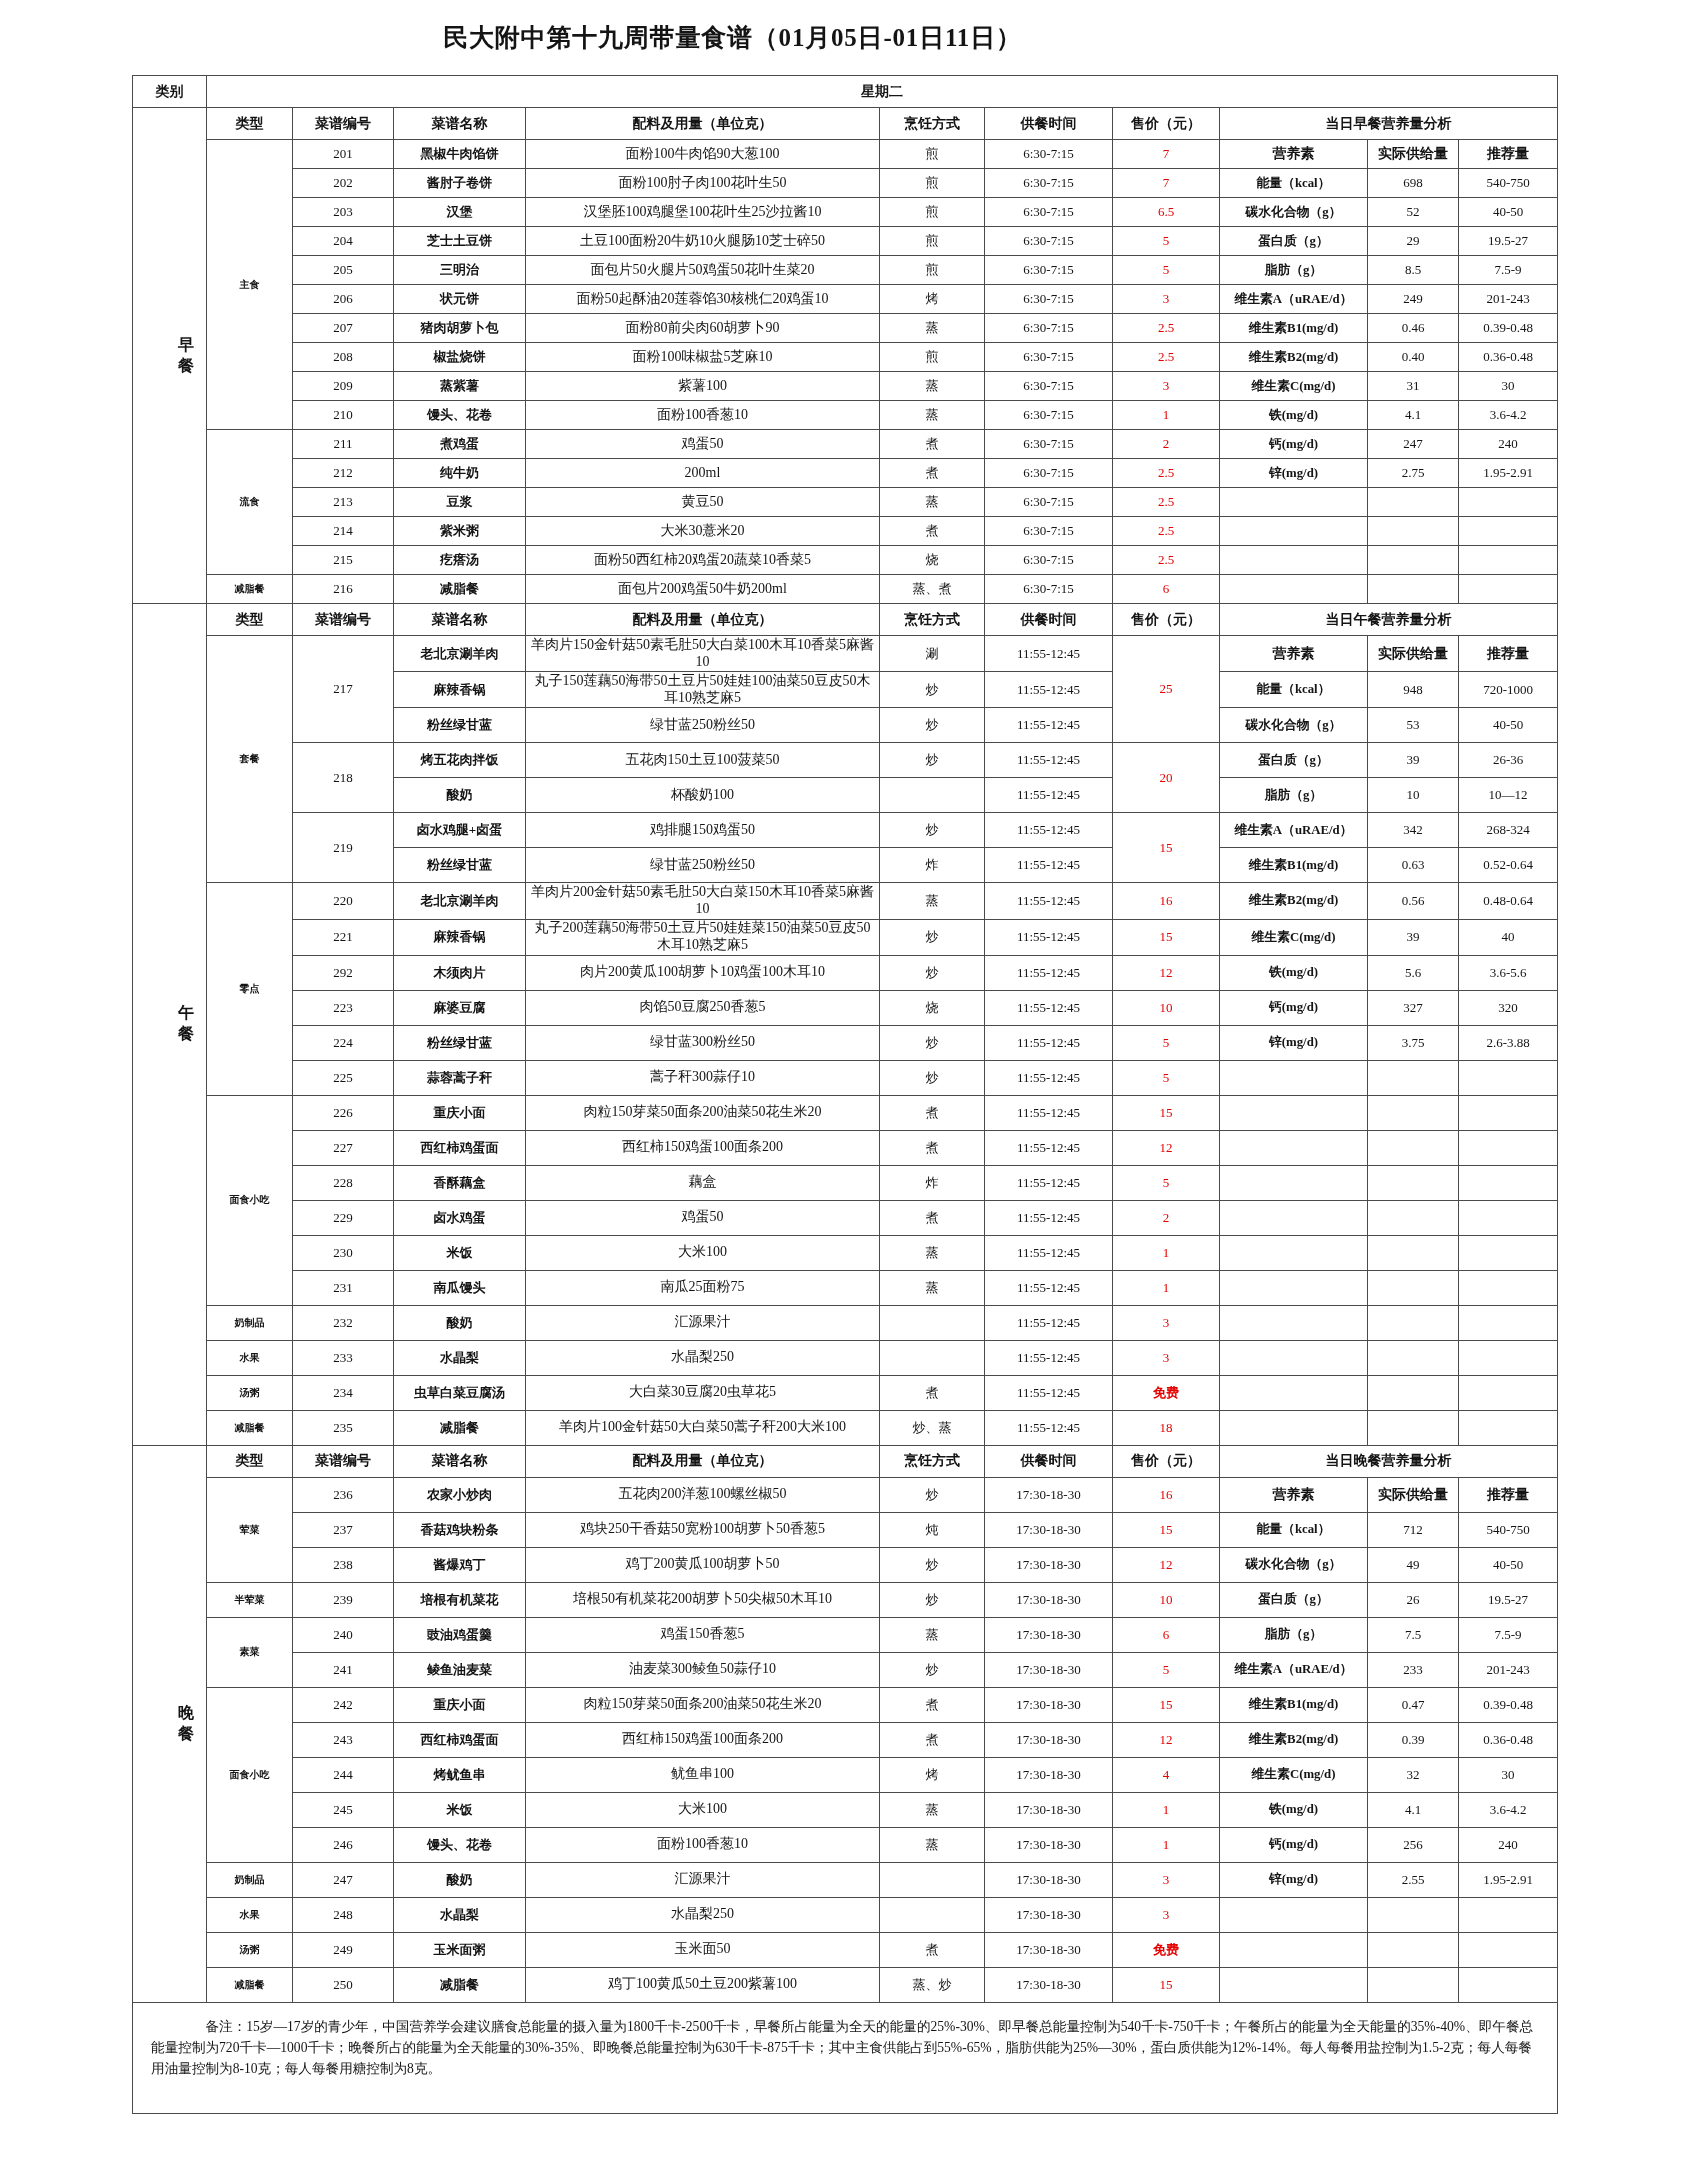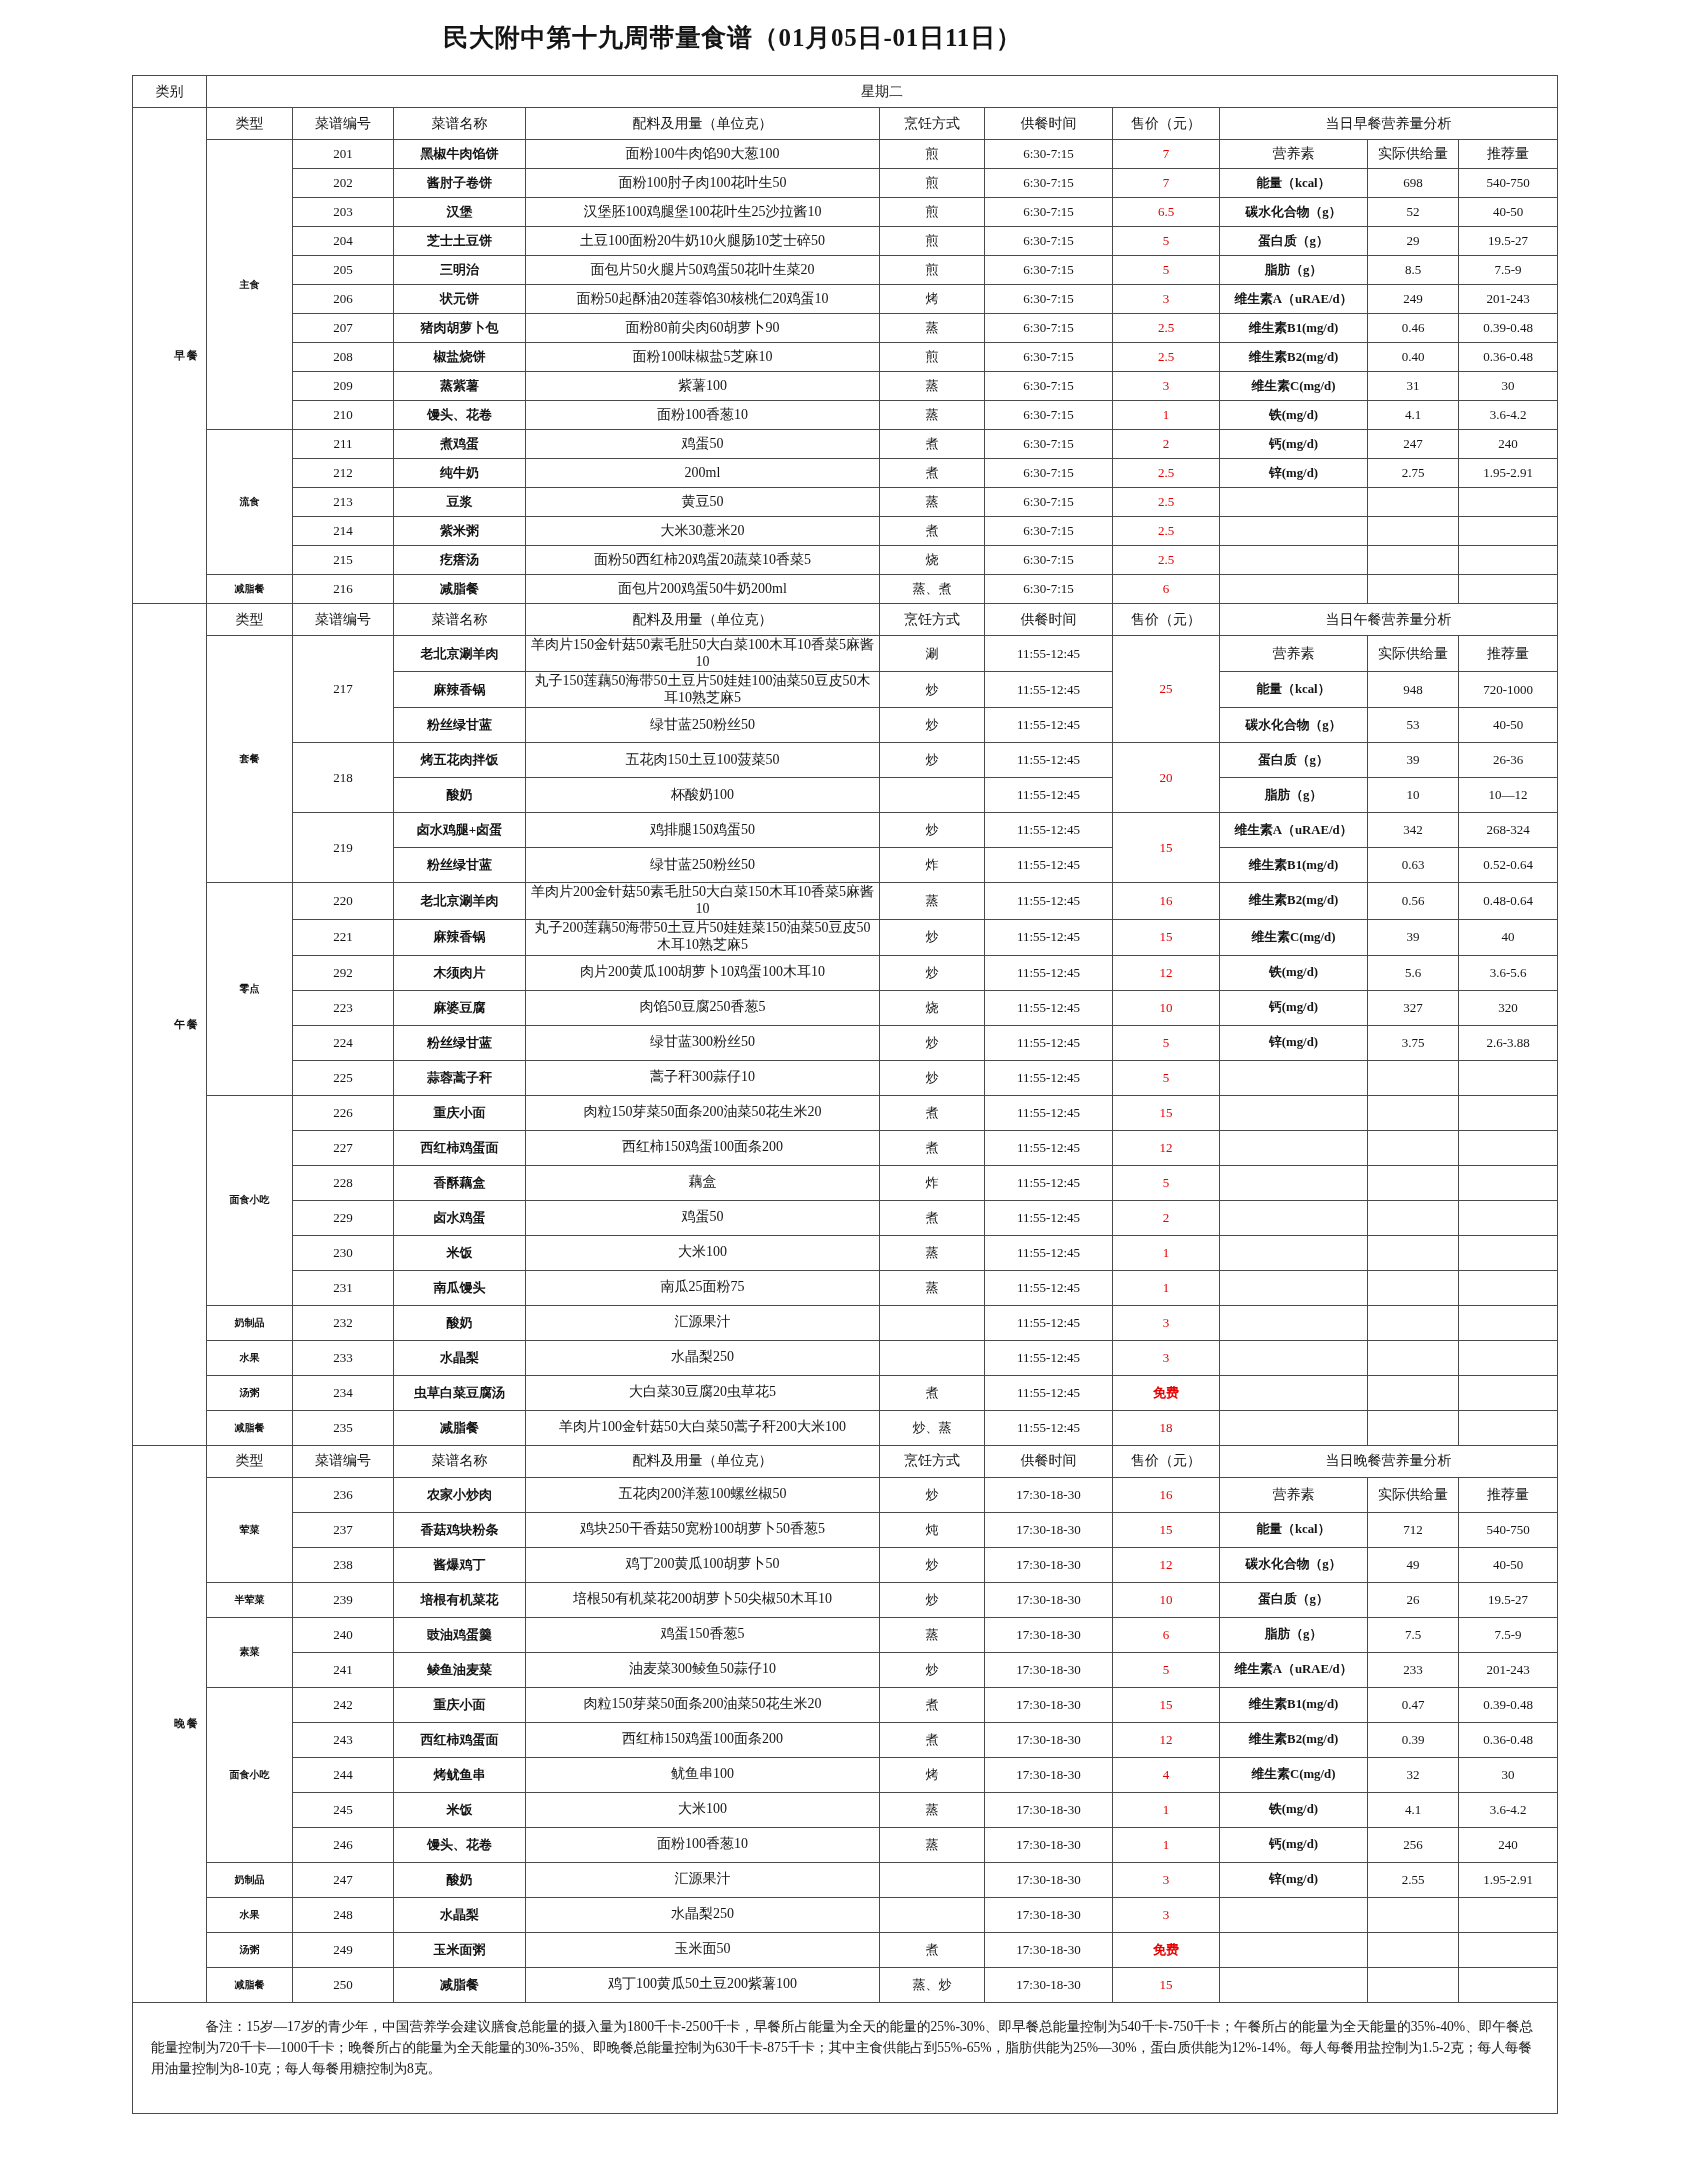--- a/index.html
+++ b/index.html
@@ -24,7 +24,7 @@
   tr.r-b{height:29px;}
   tr.r-l{height:35px;}
   tr.r-d{height:35px;}
-  .th{font-weight:normal;font-size:14px;}
+  .th{font-weight:bold;font-size:14px;}
   .meal{font-weight:bold;font-size:11px;letter-spacing:1.6px;padding-left:41px;}
   .group{font-weight:bold;font-size:10px;padding:0.8px 1.6px;}
   .dish{font-weight:bold;padding:0.8px 3.3px;margin-top:9px;}

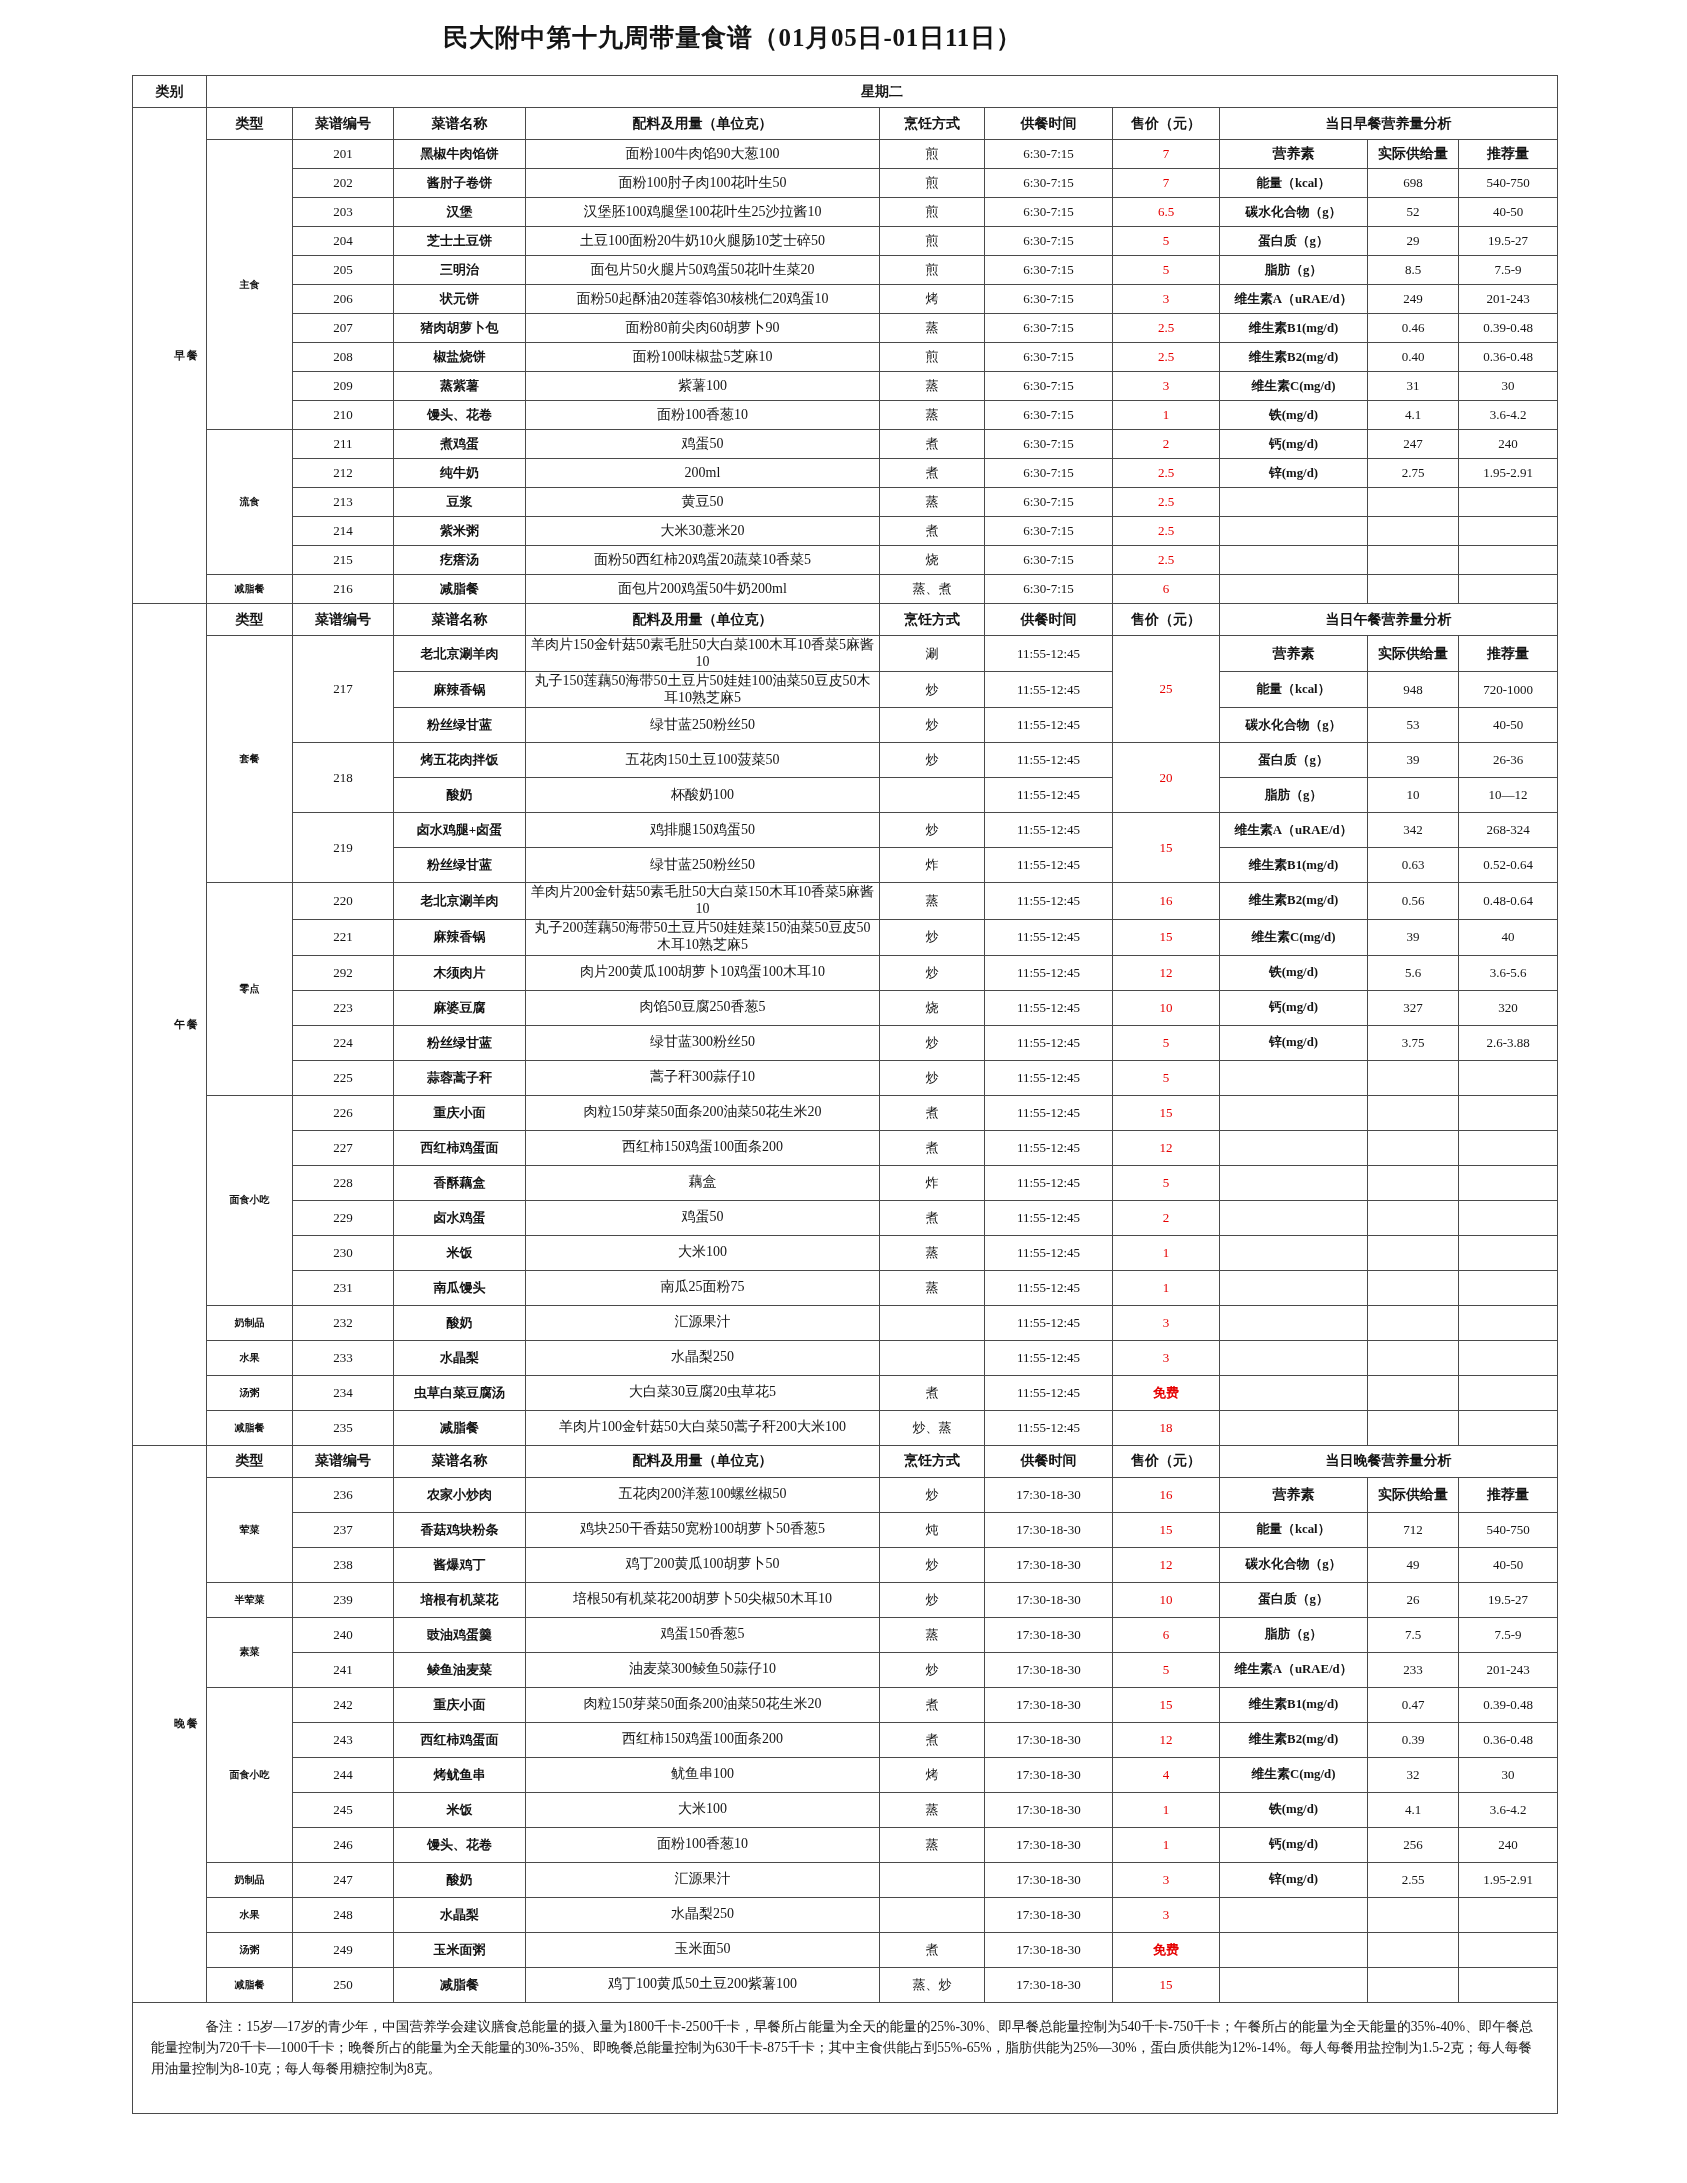--- a/index.html
+++ b/index.html
@@ -25,7 +25,7 @@
   tr.r-l{height:35px;}
   tr.r-d{height:35px;}
   .th{font-weight:bold;font-size:14px;}
-  .meal{font-weight:bold;font-size:11px;letter-spacing:1.6px;padding-left:41px;}
+  .meal{font-weight:bold;font-size:16px;letter-spacing:1.6px;padding-left:41px;}
   .group{font-weight:bold;font-size:10px;padding:0.8px 1.6px;}
   .dish{font-weight:bold;padding:0.8px 3.3px;margin-top:9px;}
   .ing{font-size:14px;padding:0.8px 5px;line-height:1.2;}

